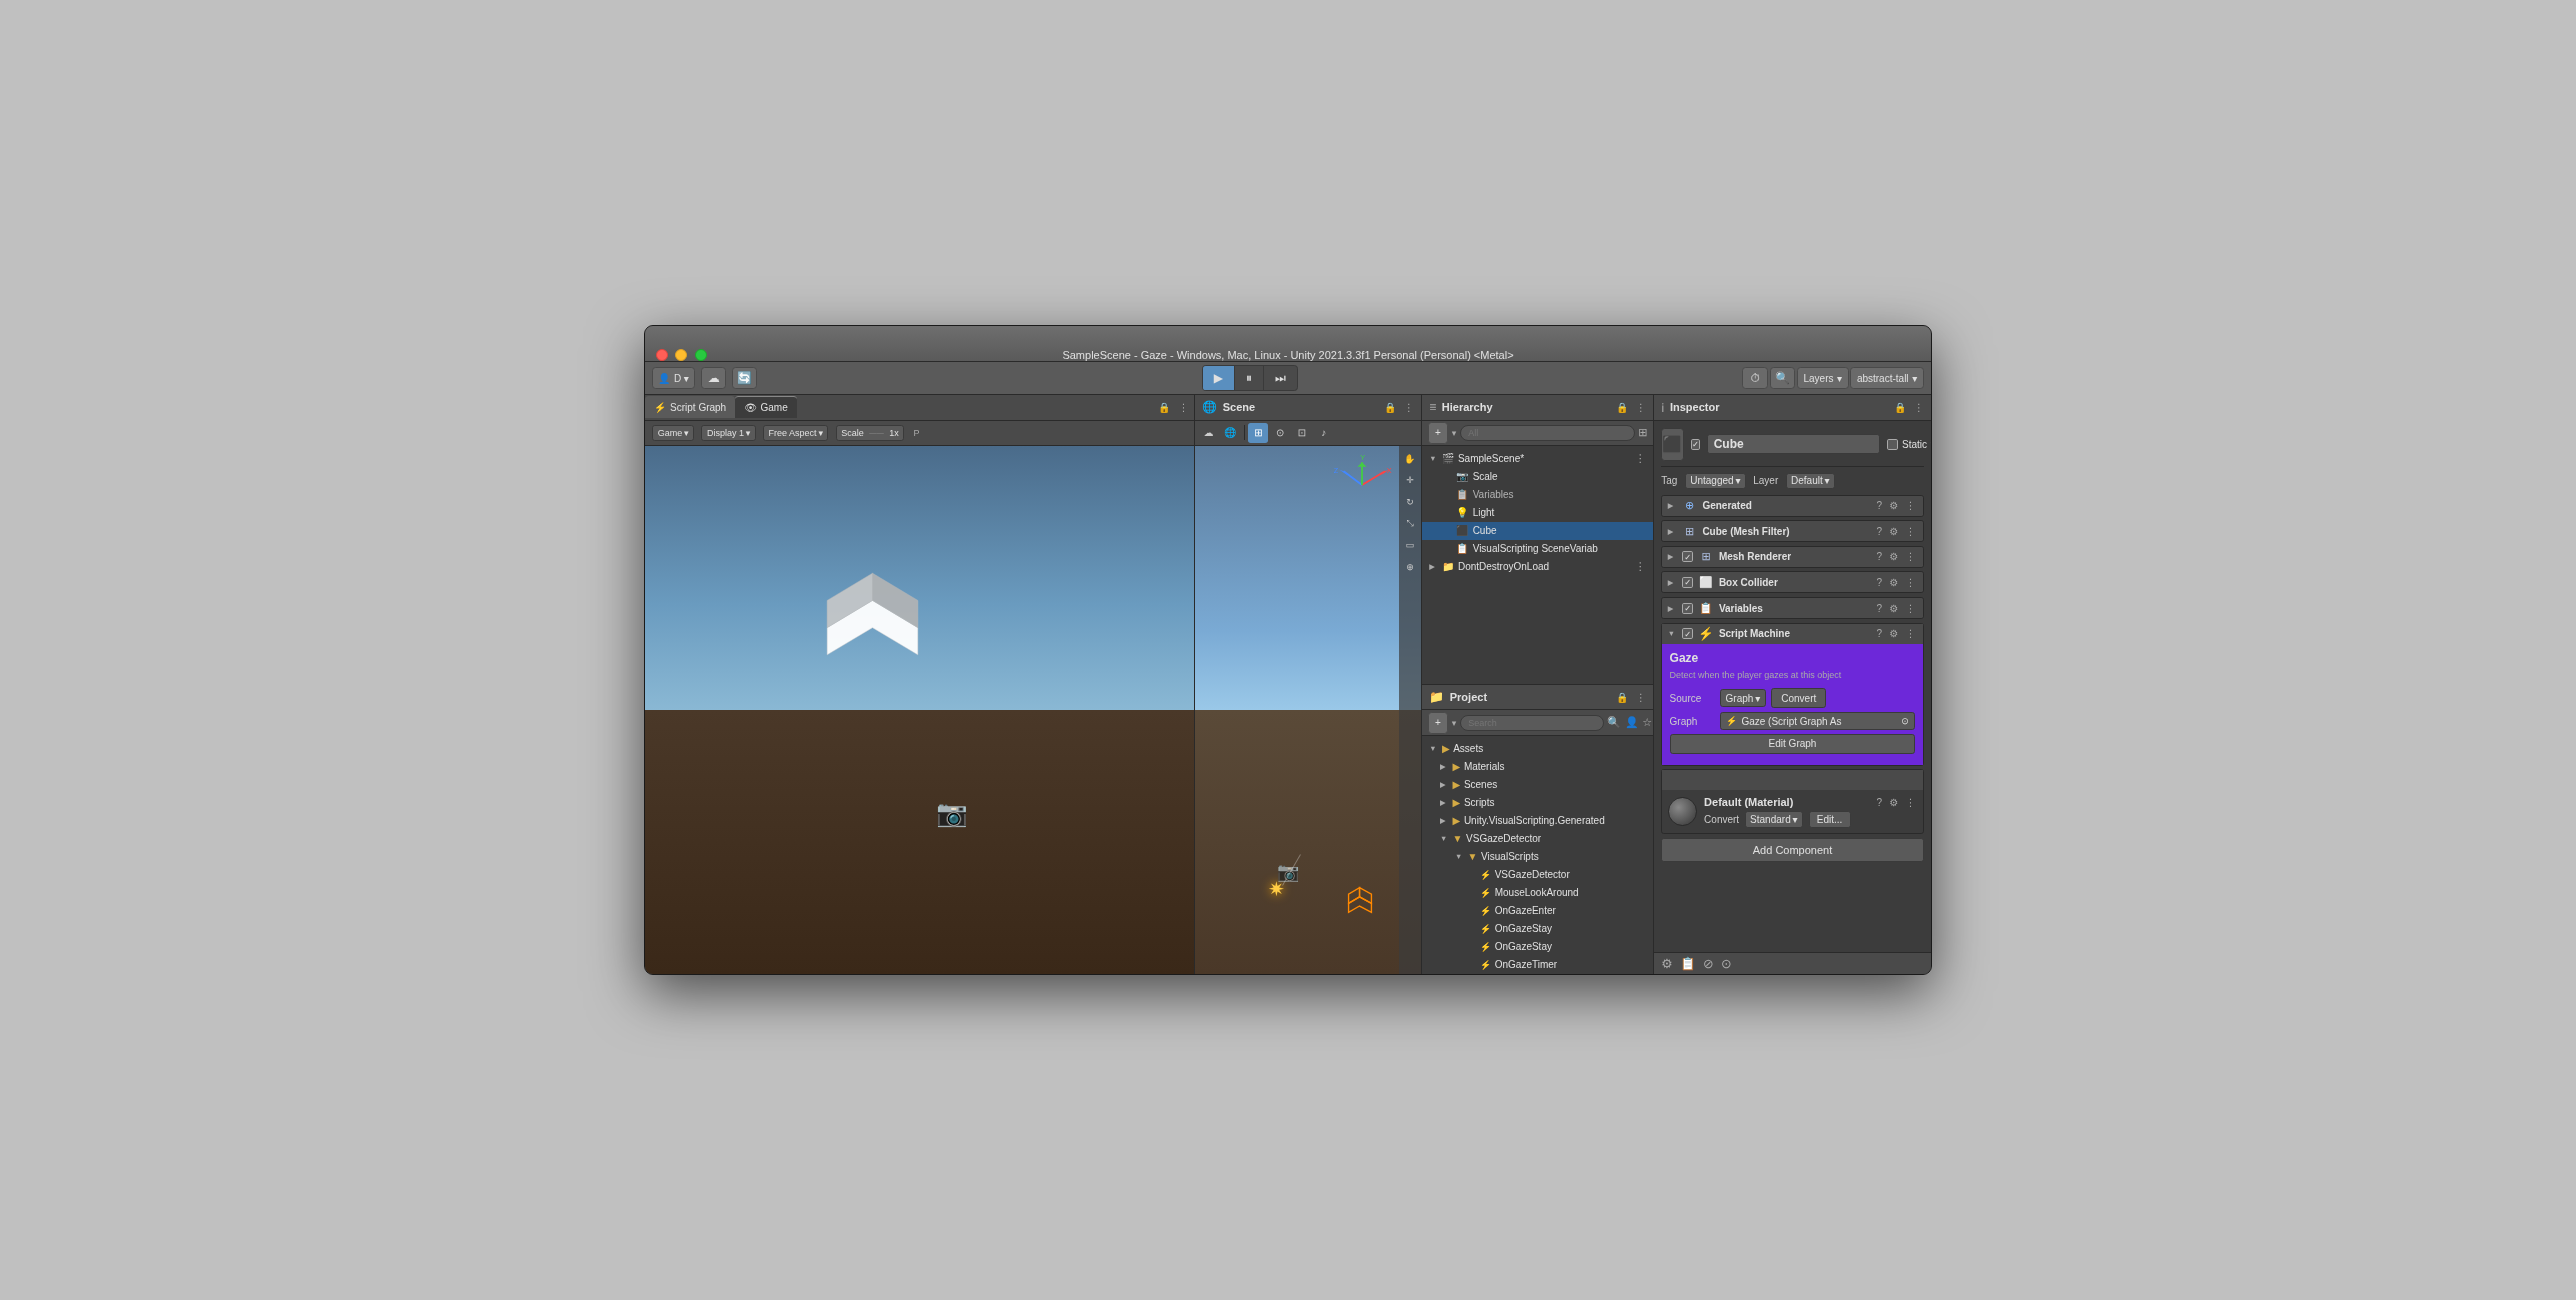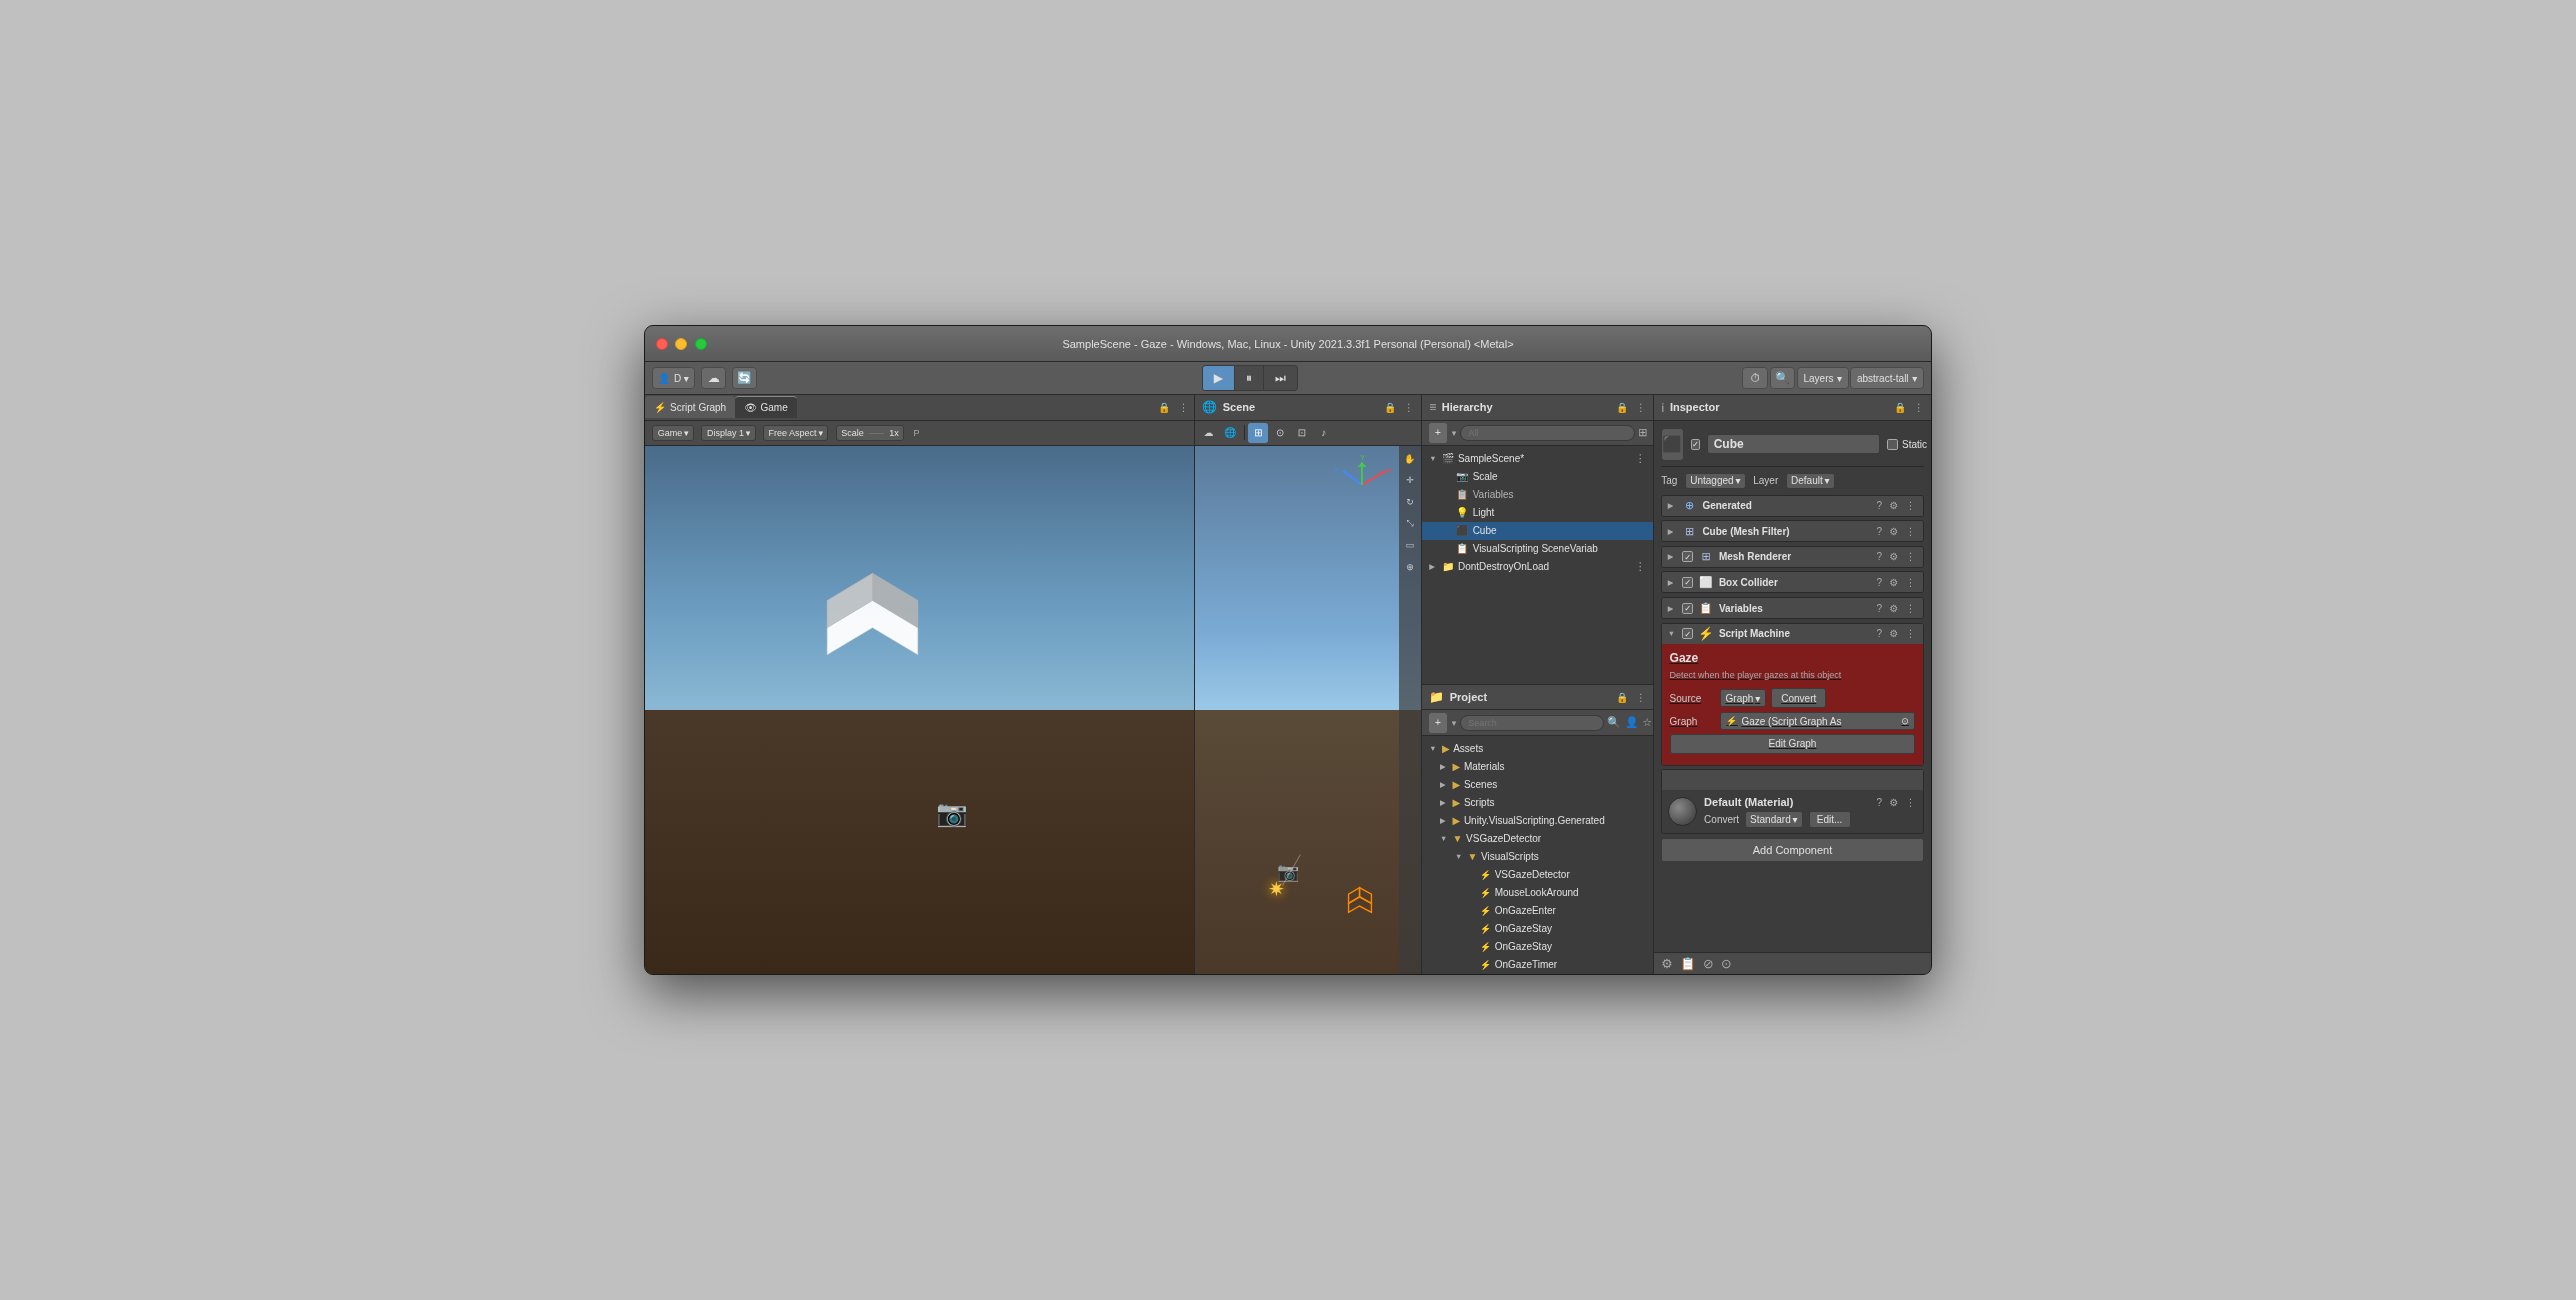--- a/index.html
+++ b/index.html
@@ -29,7 +29,7 @@
       height: 36px;
       background: linear-gradient(180deg, #6e6e6e 0%, #5a5a5a 100%);
       display: flex;
-      align-items: center;
+      align-items: flex-end;
       padding: 0 11px;
       flex-shrink: 0;
       border-bottom: 0.9px solid #2a2a2a;

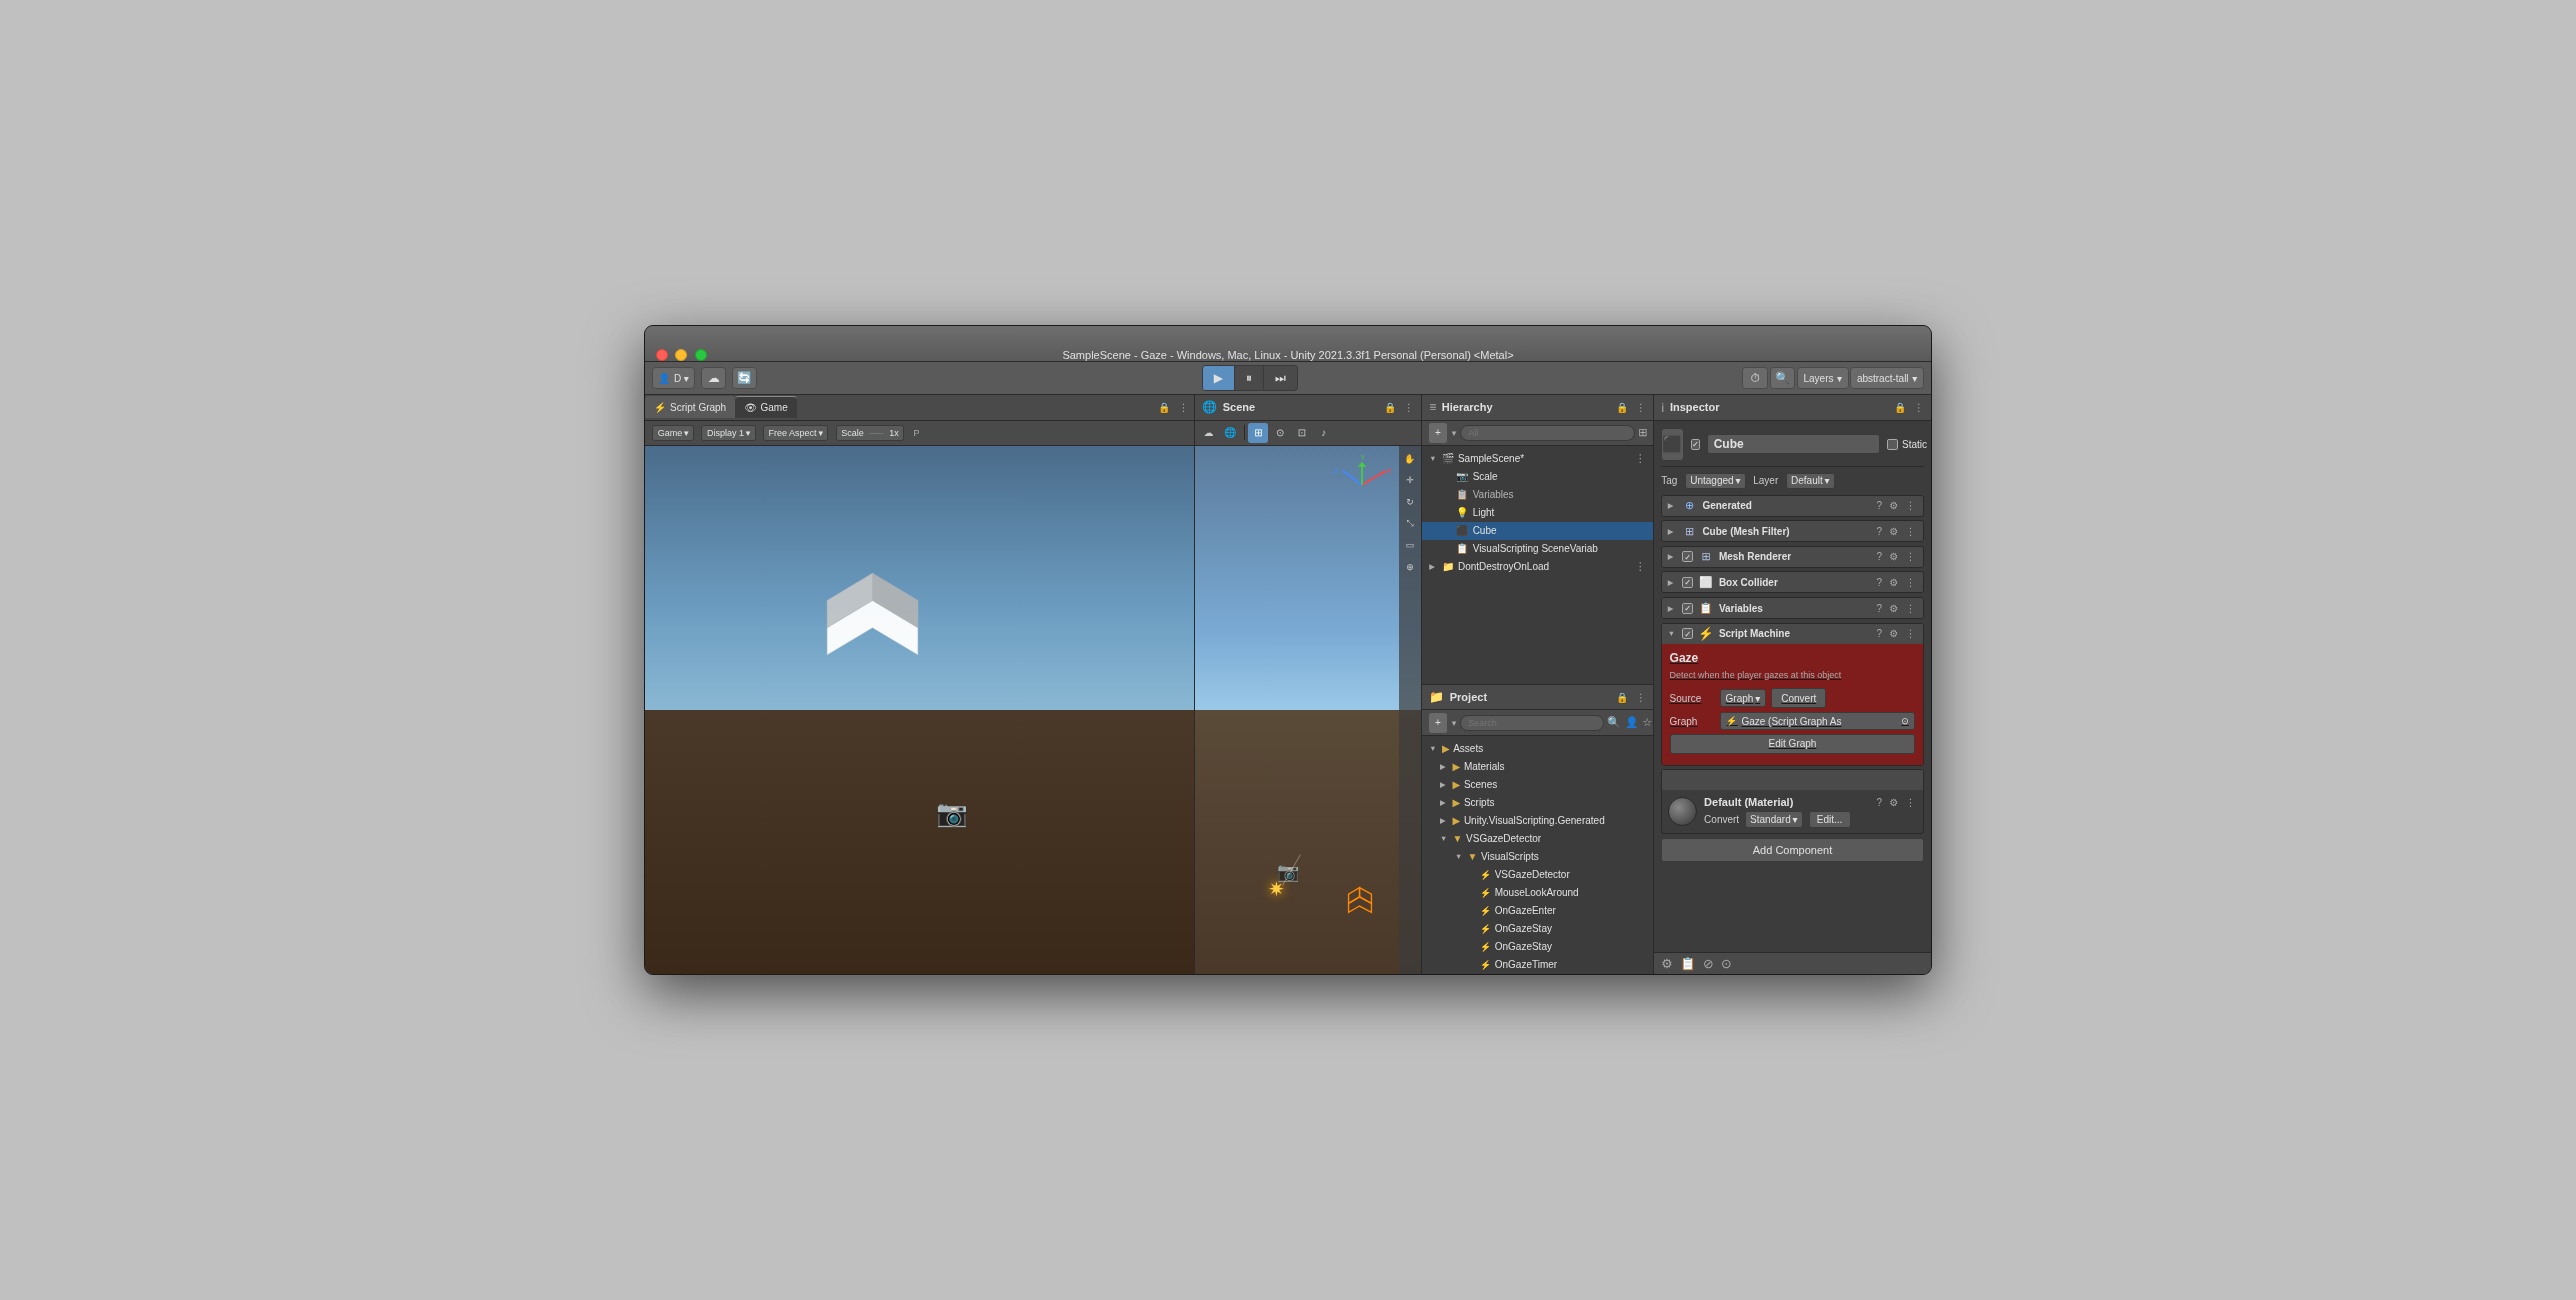--- a/index.html
+++ b/index.html
@@ -524,9 +524,8 @@
       cursor: pointer;
     }
     .sm-body {
-      background: #7f1d1d;
+      background: #6d28d9;
       padding: 7.3px;
-      text-decoration: underline;
     }
     .sm-title {
       font-size: 12px;

